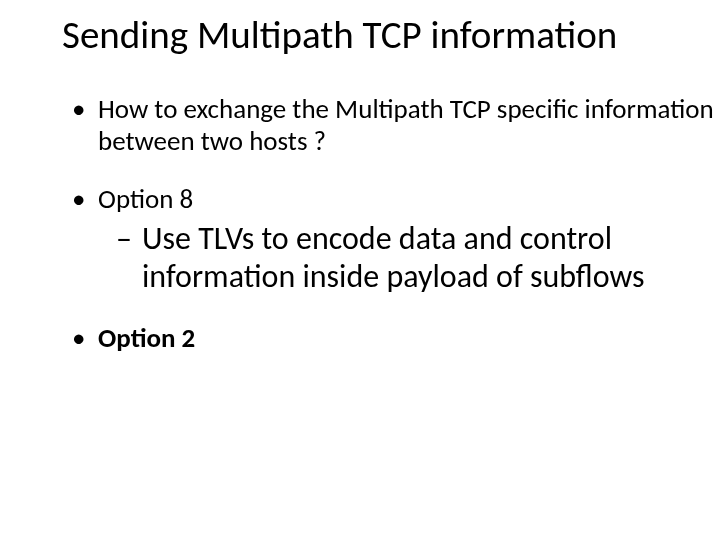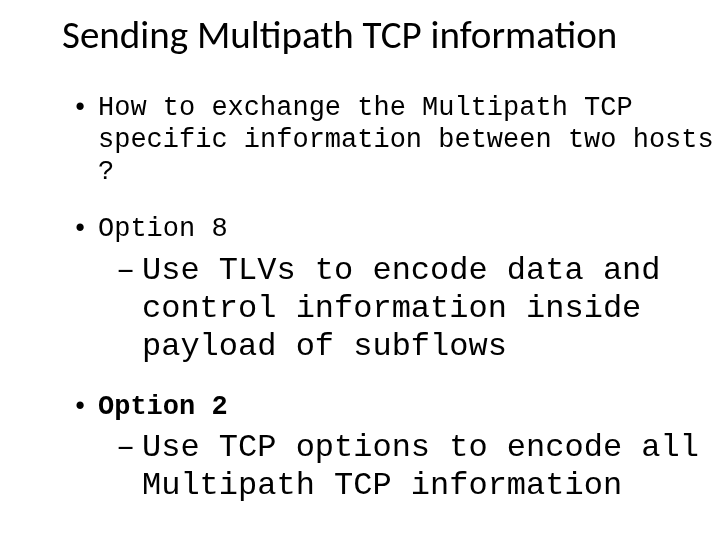--- a/index.html
+++ b/index.html
@@ -31,7 +31,6 @@
     padding: 0;
     margin: 0 0 0 8px;
     font-size: 27px;
-    font-family: Liberation Mono, monospace;
   }
   ul.level1 > li {
     position: relative;

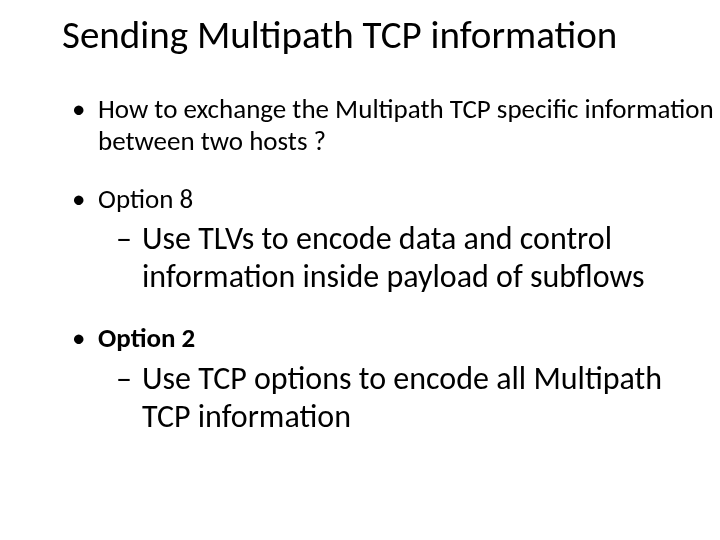--- a/index.html
+++ b/index.html
@@ -84,11 +84,6 @@
     </li>
     <li>
       <span class="bold">Option 2</span>
-      <ul class="level2">
-        <li>
-          <span>Use TCP options to encode all Multipath TCP information</span>
-        </li>
-      </ul>
     </li>
   </ul>
 </div>

